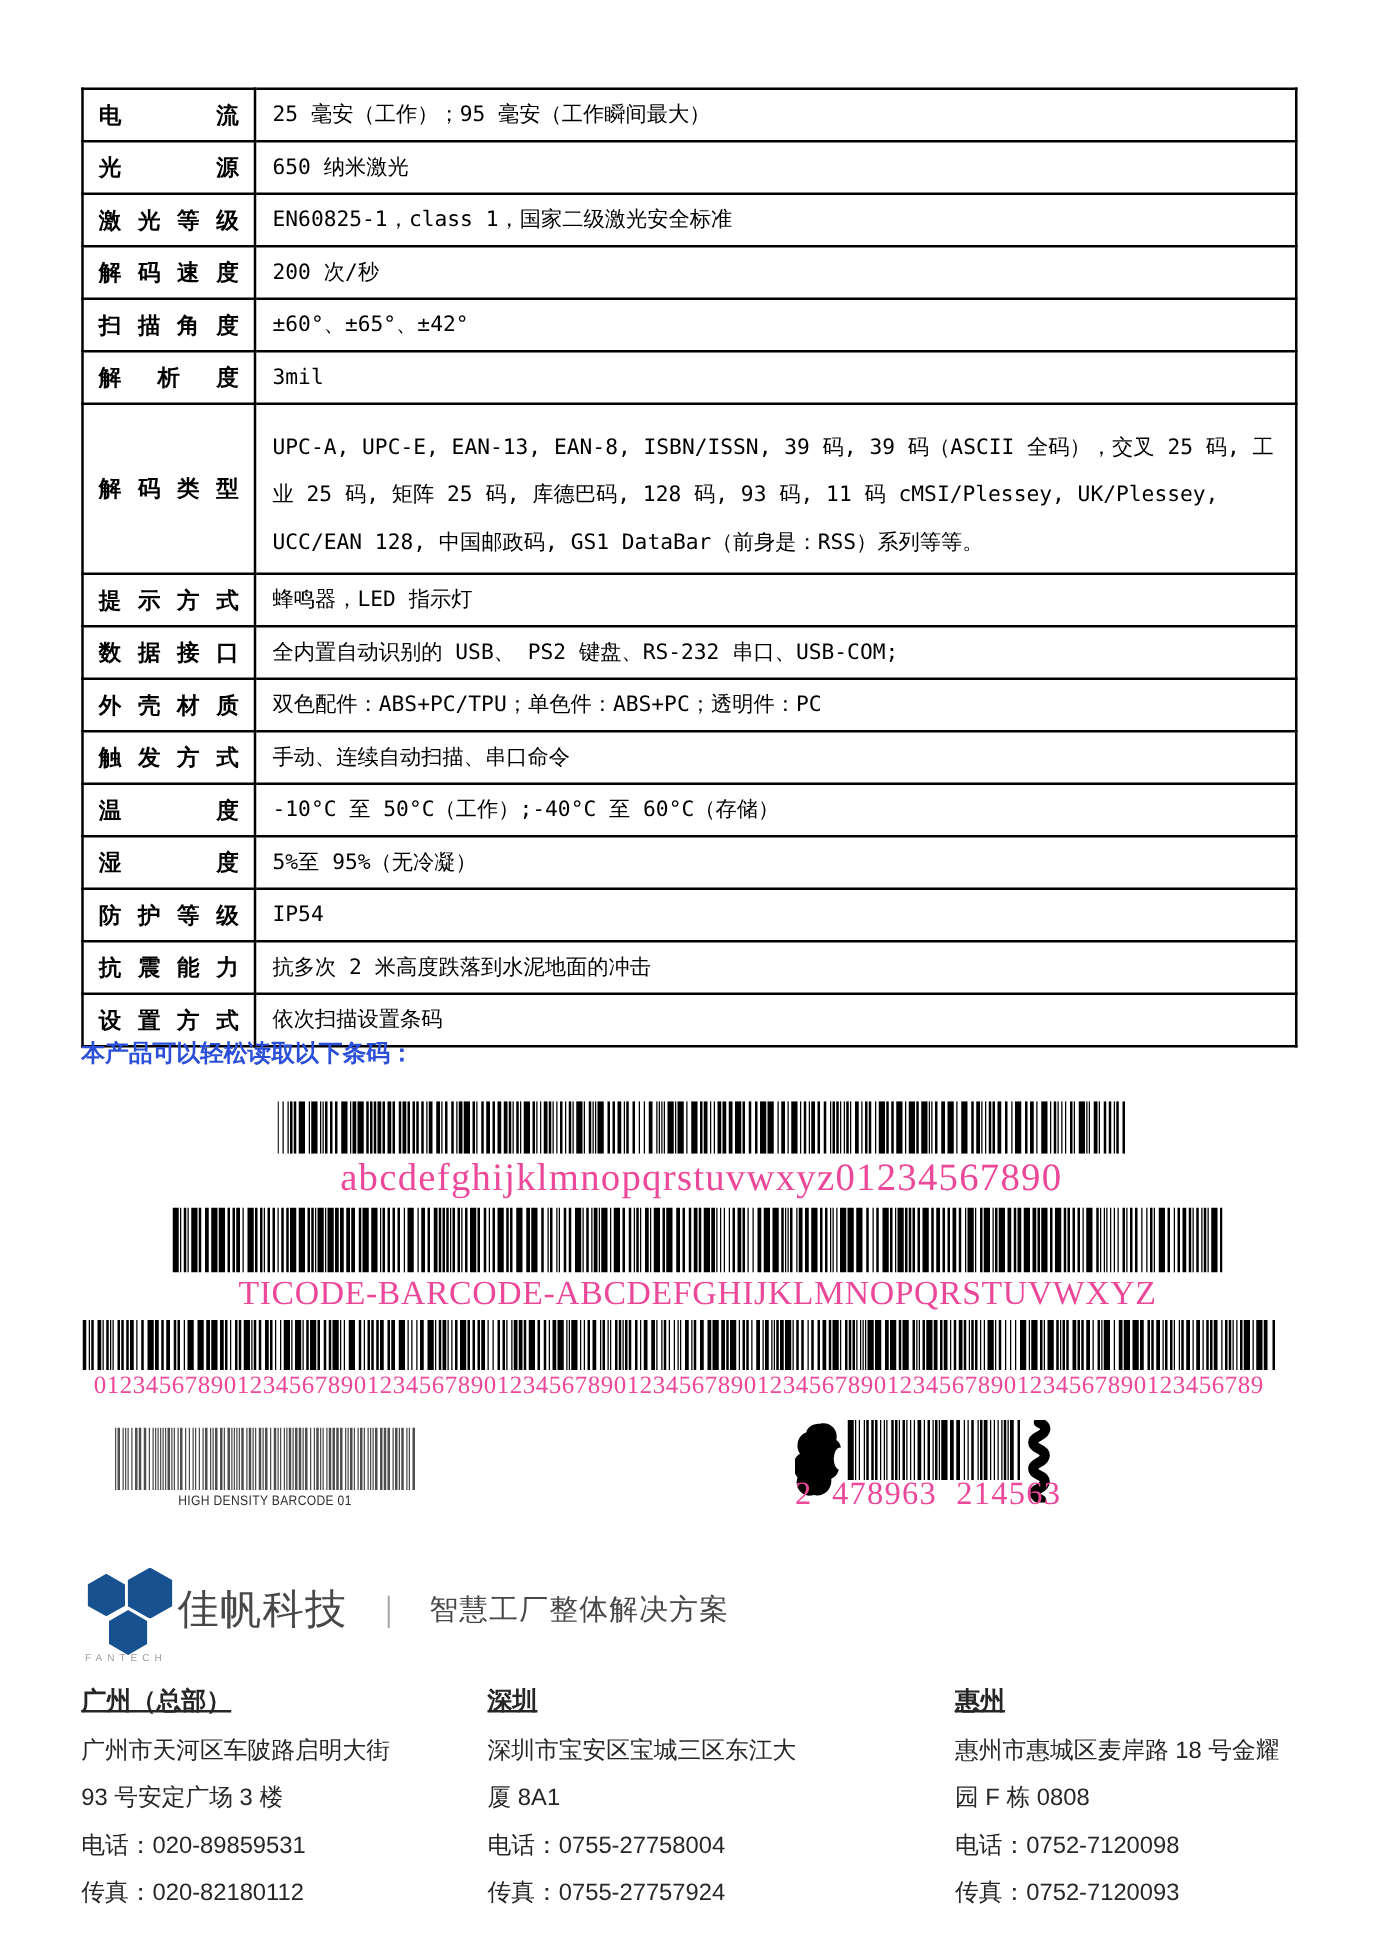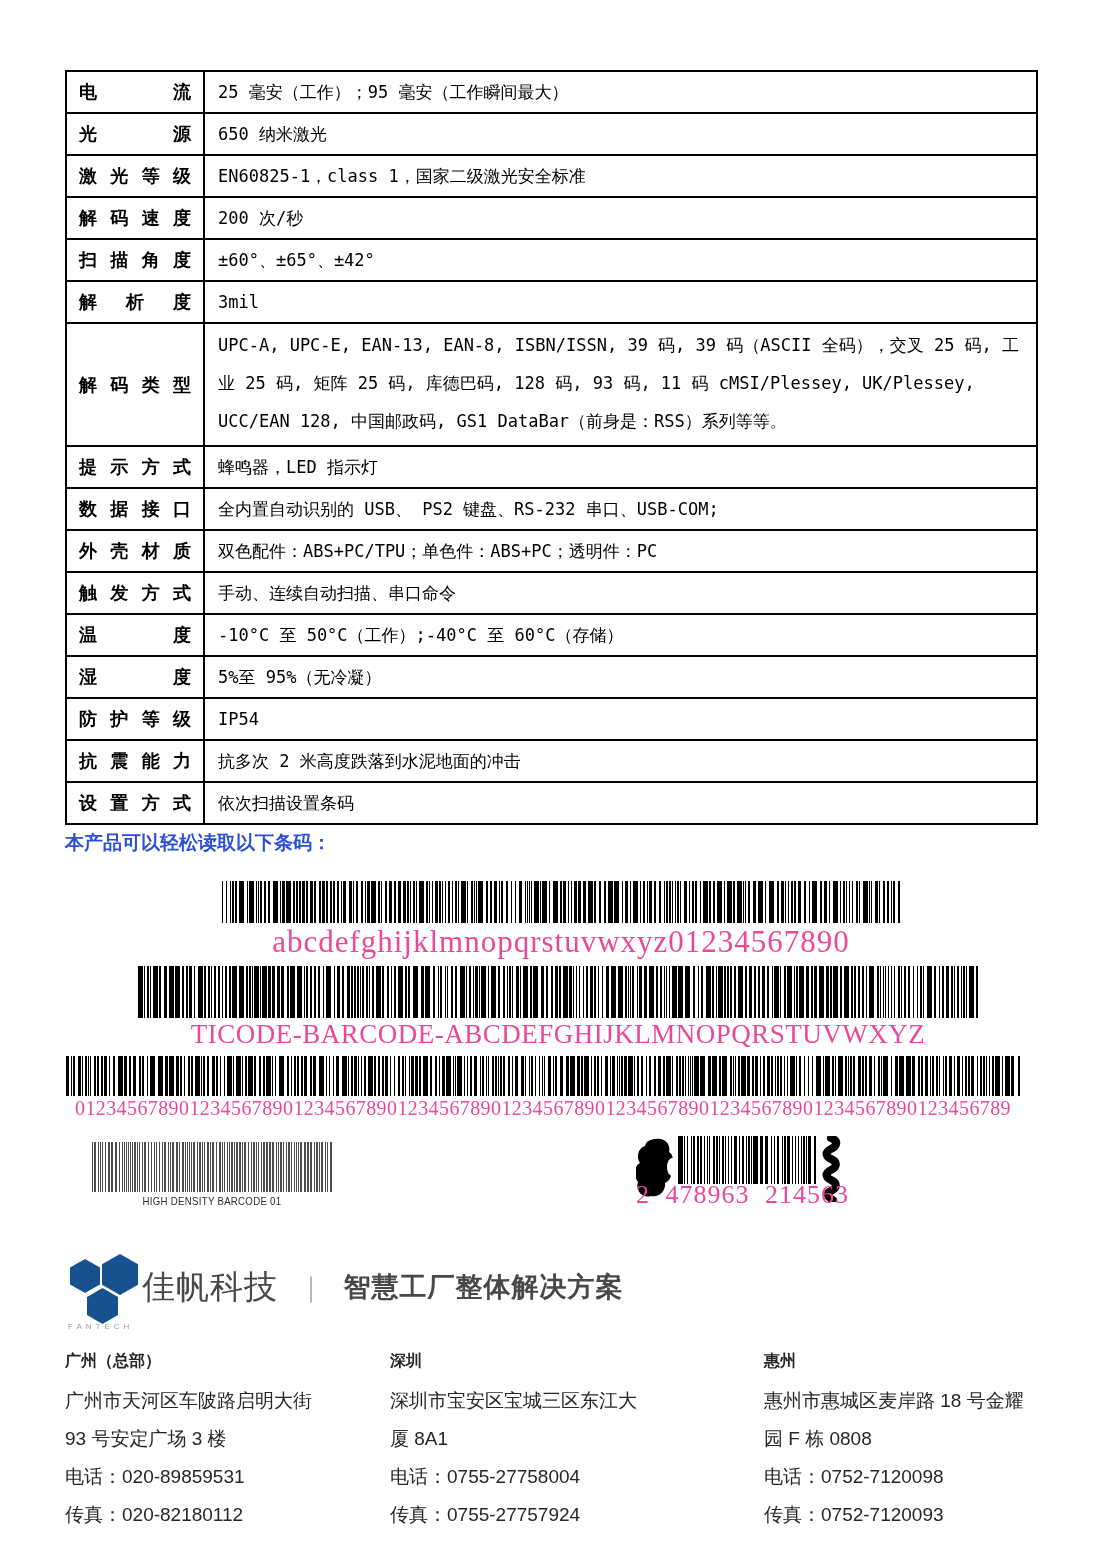--- a/index.html
+++ b/index.html
@@ -14,7 +14,7 @@
                      font-family:"DejaVu Sans","Liberation Sans",sans-serif;}
   .spec-table td.val{font-size:17px;line-height:23px;padding:8px 13px;
                      font-family:"DejaVu Sans Mono","Liberation Mono",monospace;border-radius:17px;}
-  .spec-table tr.multi td.val{line-height:38px;padding-top:2px;padding-bottom:5px;}
+  .spec-table tr.multi td.val{line-height:38px;padding-top:15px;padding-bottom:5px;}
 
   
   .section-heading{position:absolute;left:65px;top:830px;font-size:19px;font-weight:bold;text-align:right;}

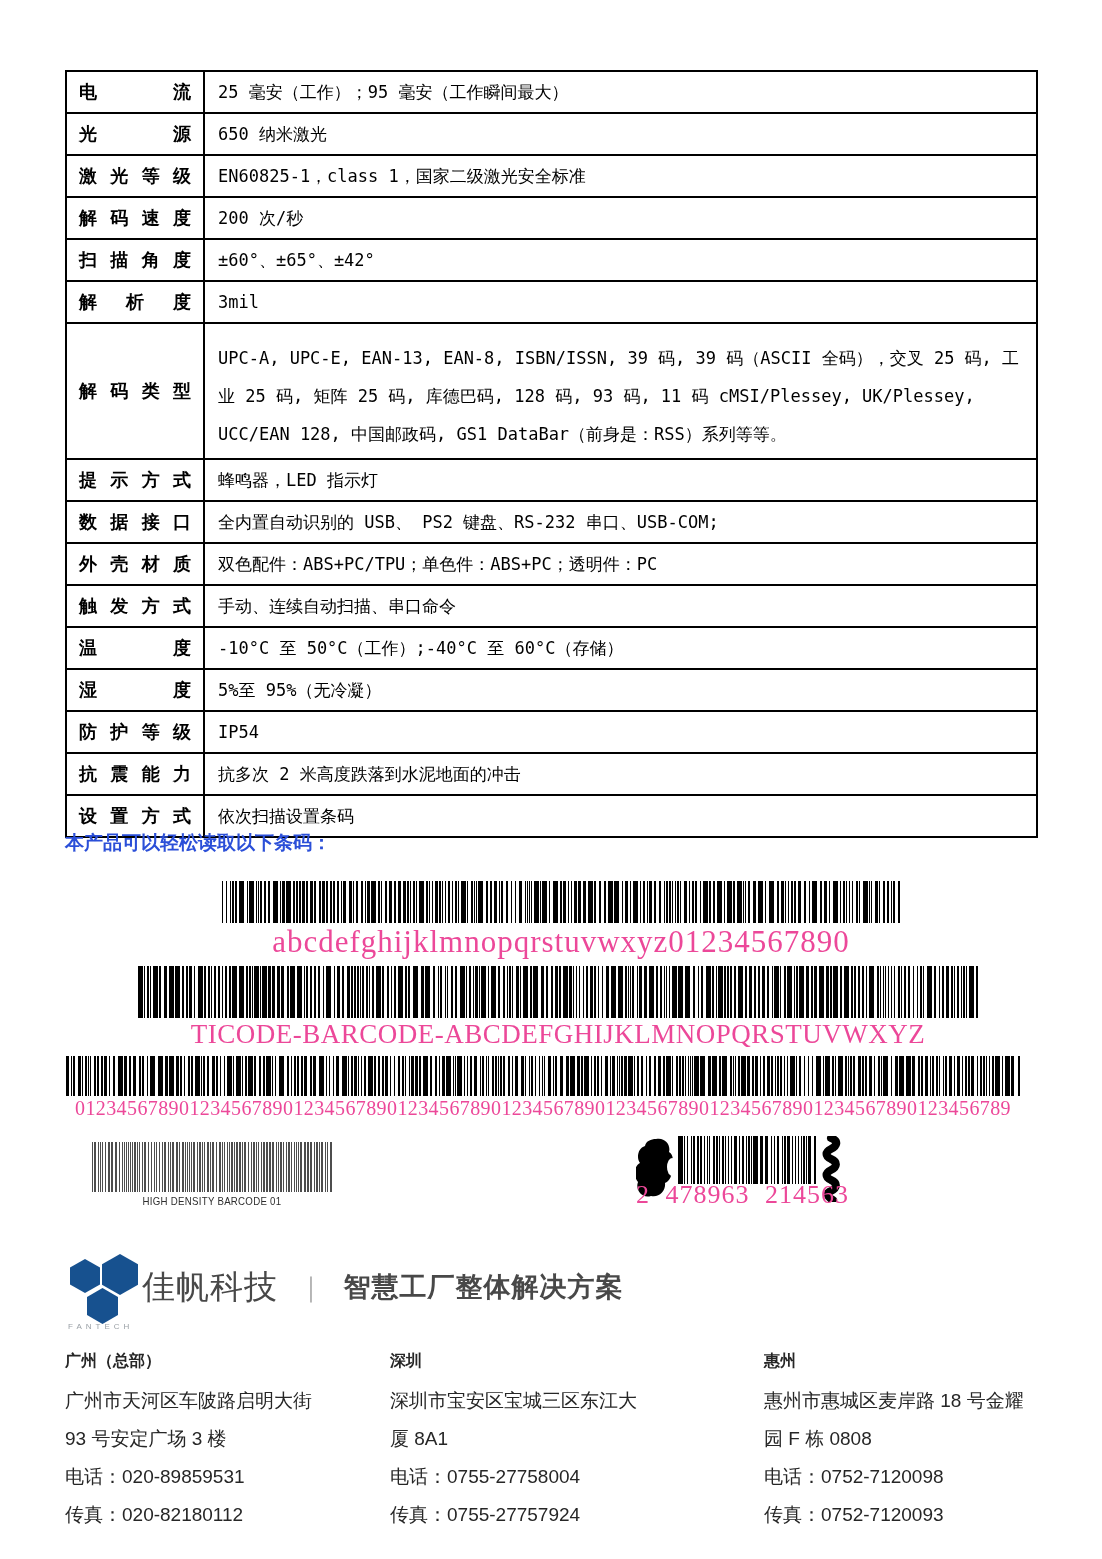--- a/index.html
+++ b/index.html
@@ -59,7 +59,7 @@
   .logo-text{position:absolute;left:142px;top:1262px;height:50px;display:flex;align-items:center;}
   .logo-company{font-size:33px;color:#484848;font-weight:500;letter-spacing:1px;}
   .logo-sep{font-size:26px;color:#a6a6a6;margin:0 20px;}
-  .logo-tagline{font-size:27px;color:#484848;letter-spacing:1px;font-weight:bold;}
+  .logo-tagline{font-size:23px;color:#484848;letter-spacing:1px;}
 
   
   .offices{position:absolute;left:0;top:1346px;width:1102px;color:#262626;}

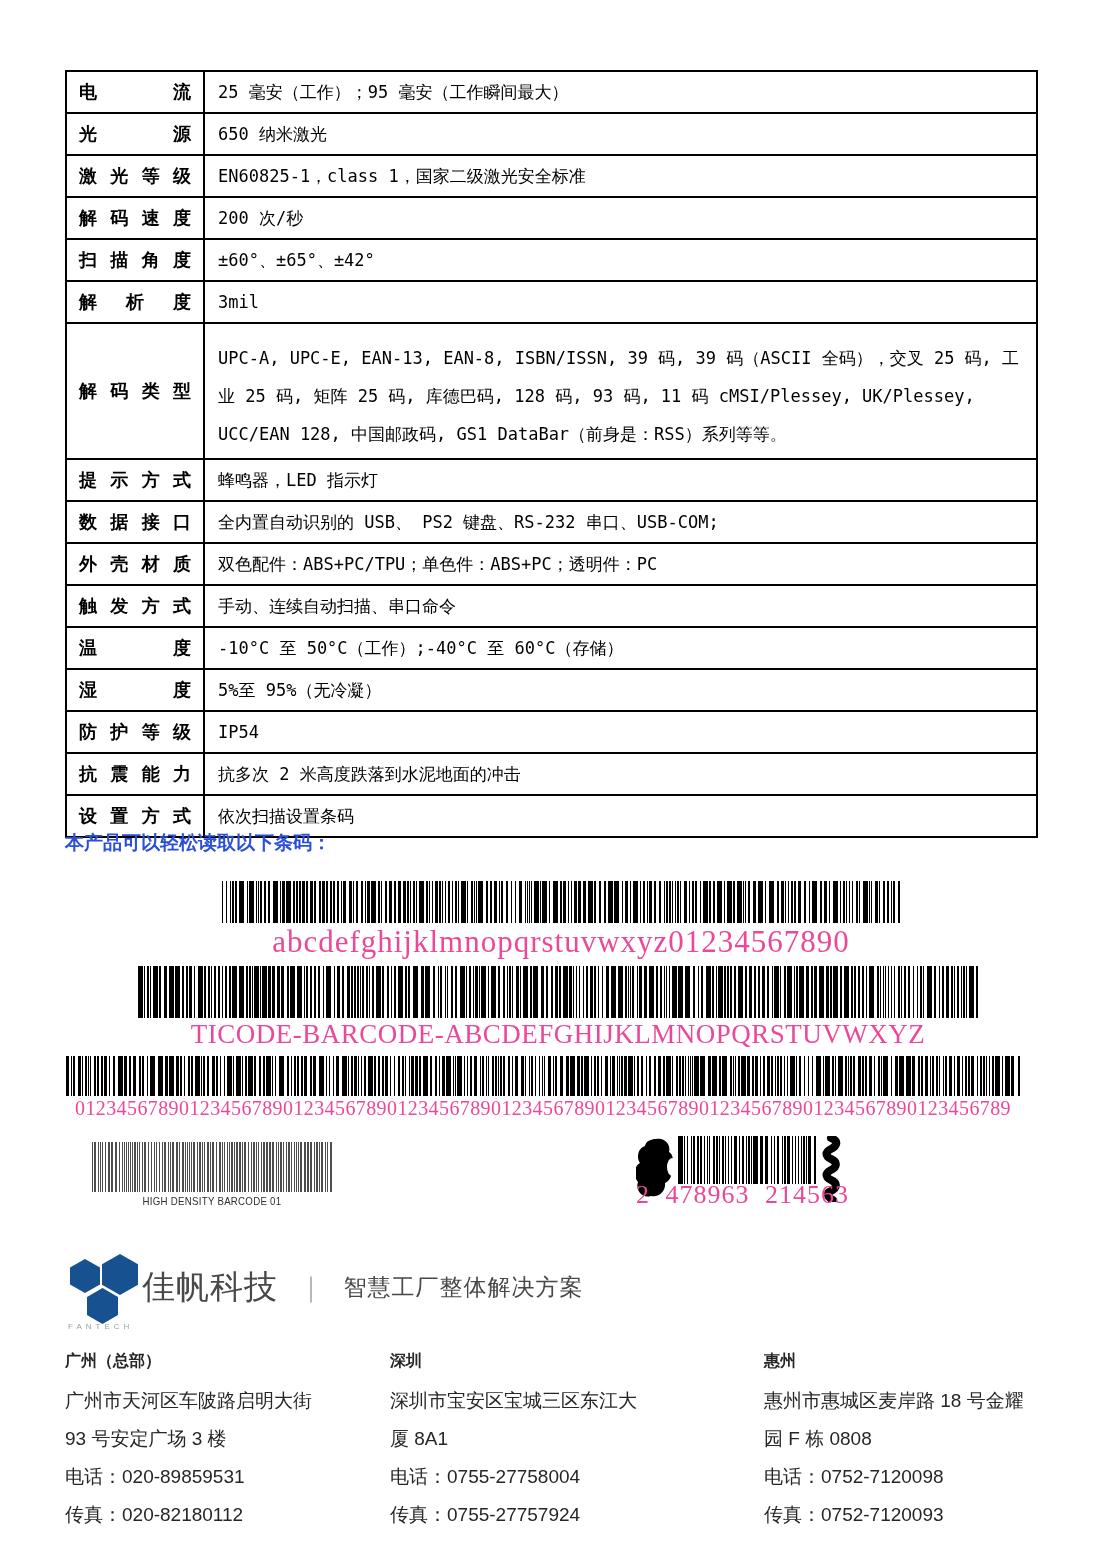--- a/index.html
+++ b/index.html
@@ -67,7 +67,7 @@
   .office-1{left:65px;width:315px;}
   .office-2{left:390px;width:300px;}
   .office-3{left:736px;width:340px;margin-left:28px;}
-  .office-name{font-size:16px;font-weight:bold;line-height:30px;margin-bottom:6px;}
+  .office-name{font-size:20px;font-weight:bold;line-height:30px;margin-bottom:6px;text-decoration:underline;}
   .office-line{font-size:19px;line-height:38px;}
 </style>
 </head>

